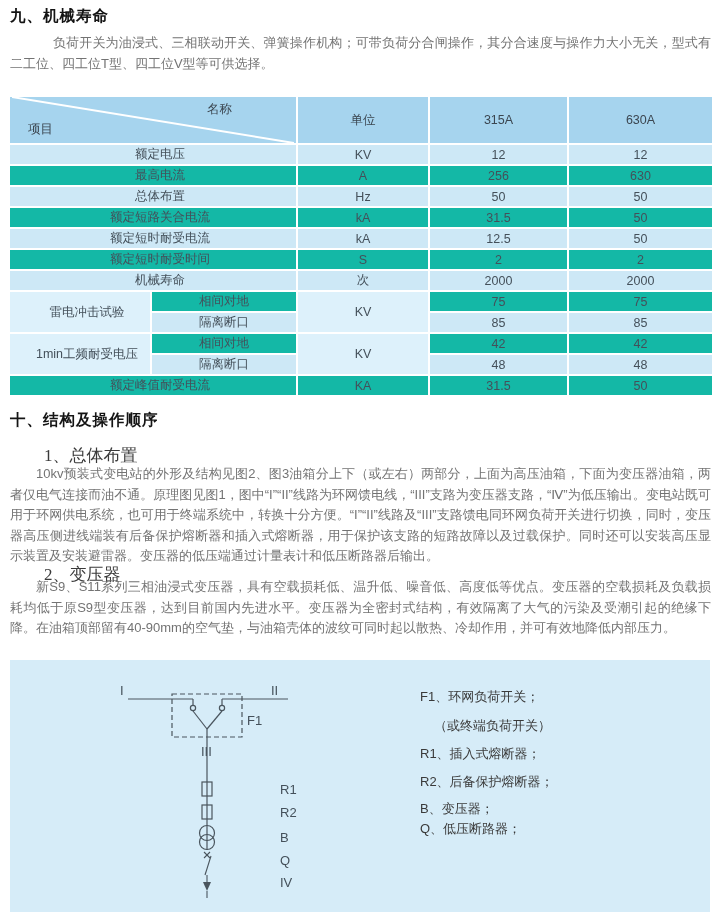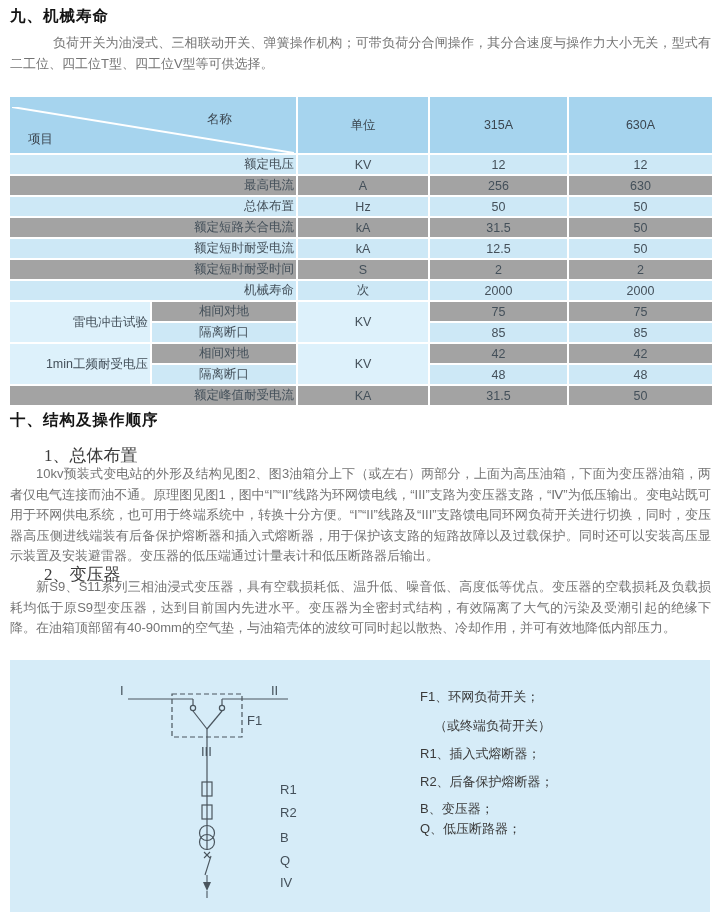--- a/index.html
+++ b/index.html
@@ -23,7 +23,7 @@
   tr.trA td{background:#cde8f6;}
   tr.trB td{background:#a3a3a3;}
   td.gspanA{background:#ddf1fb !important;}
-  .corner-in{position:relative;width:100%;height:46px;margin-top:10px;}
+  .corner-in{position:relative;width:100%;height:46px;}
   .corner-in svg{position:absolute;left:0;top:0;width:100%;height:100%;}
   .cn-top{position:absolute;right:62px;top:4px;}
   .cn-bot{position:absolute;left:16px;bottom:5px;}

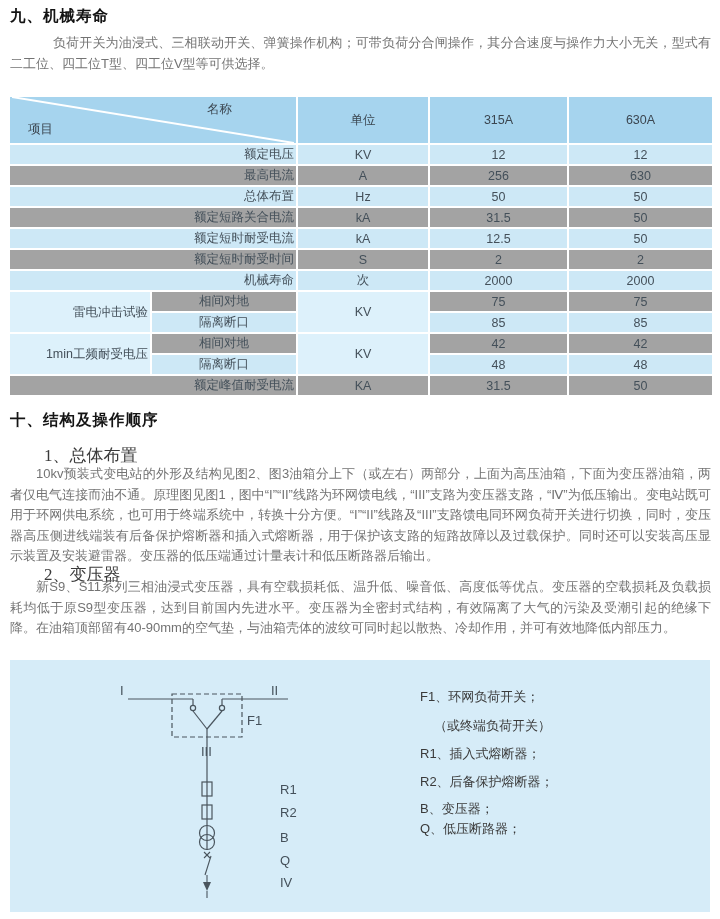--- a/index.html
+++ b/index.html
@@ -19,7 +19,7 @@
     font-size:12.5px;color:#44505a;}
   table.spec td{border:2px solid #ffffff;height:19px;padding:0 2px;text-align:center;overflow:hidden;}
   table.spec tr.hd td{background:#a6d4ee;color:#3b4650;}
-  table.spec td.item{text-align:right;padding-left:16px;}
+  table.spec td.item{text-align:center;padding-left:16px;}
   tr.trA td{background:#cde8f6;}
   tr.trB td{background:#a3a3a3;}
   td.gspanA{background:#ddf1fb !important;}

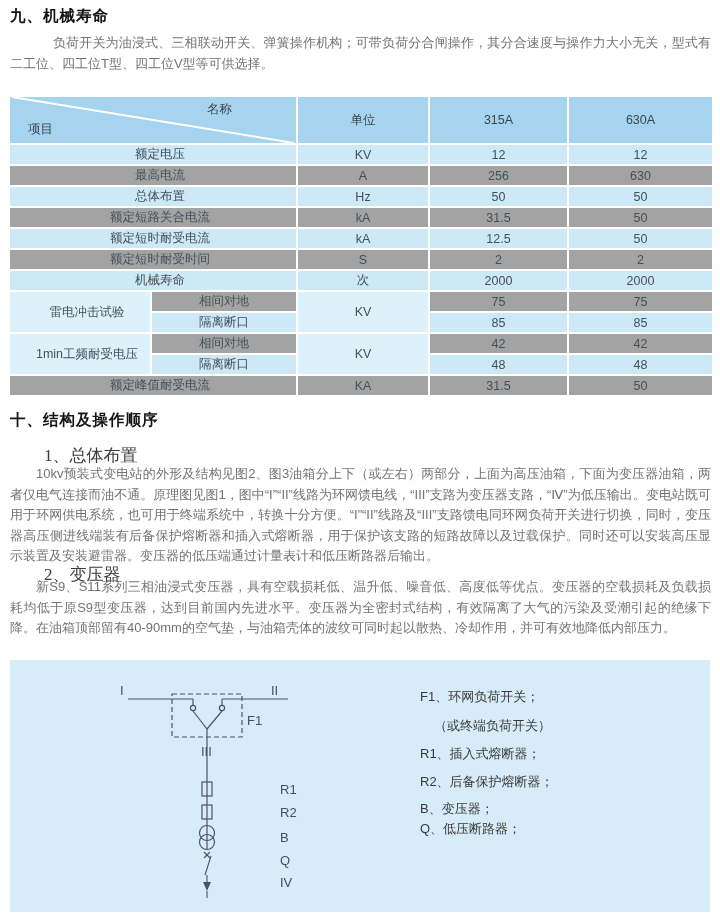--- a/index.html
+++ b/index.html
@@ -21,7 +21,7 @@
   table.spec tr.hd td{background:#a6d4ee;color:#3b4650;}
   table.spec td.item{text-align:center;padding-left:16px;}
   tr.trA td{background:#cde8f6;}
-  tr.trB td{background:#a3a3a3;}
+  tr.trB td{background:#14b8a6;}
   td.gspanA{background:#ddf1fb !important;}
   .corner-in{position:relative;width:100%;height:46px;}
   .corner-in svg{position:absolute;left:0;top:0;width:100%;height:100%;}

